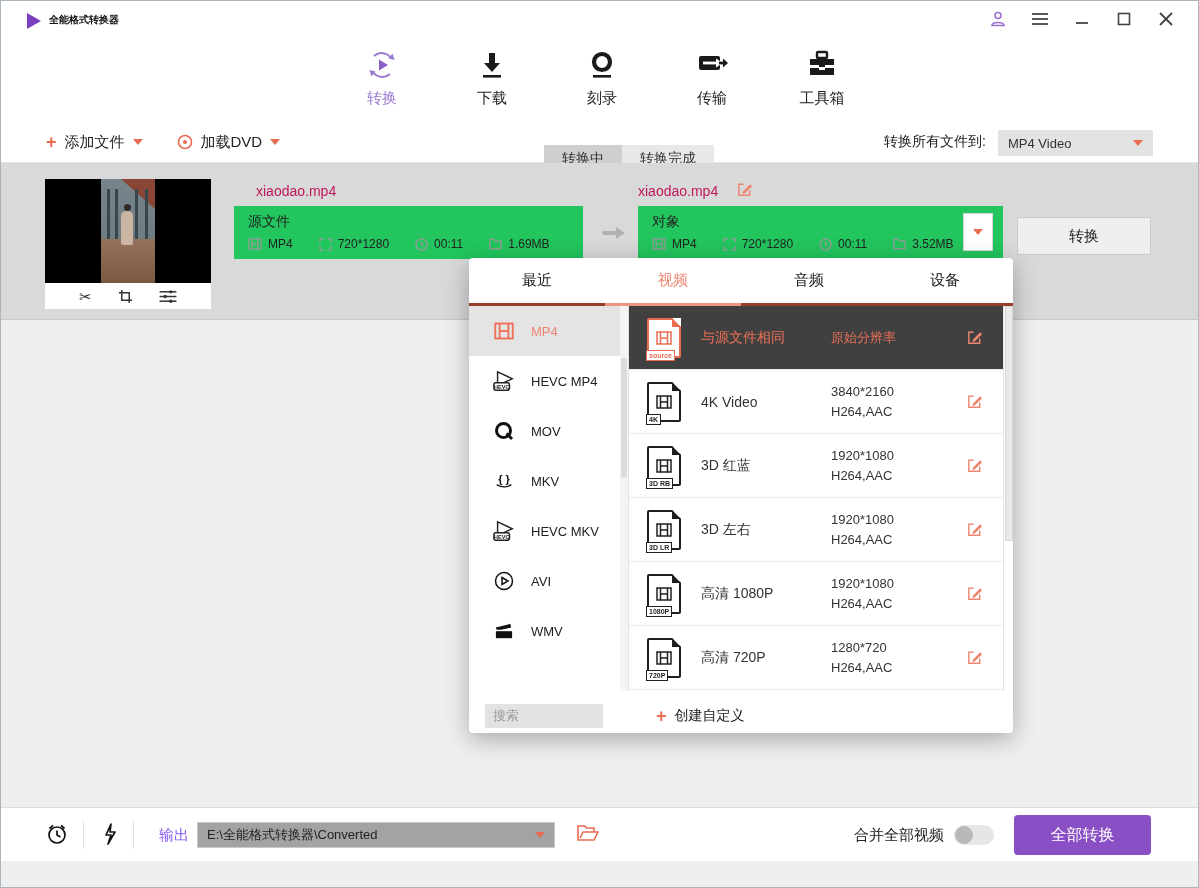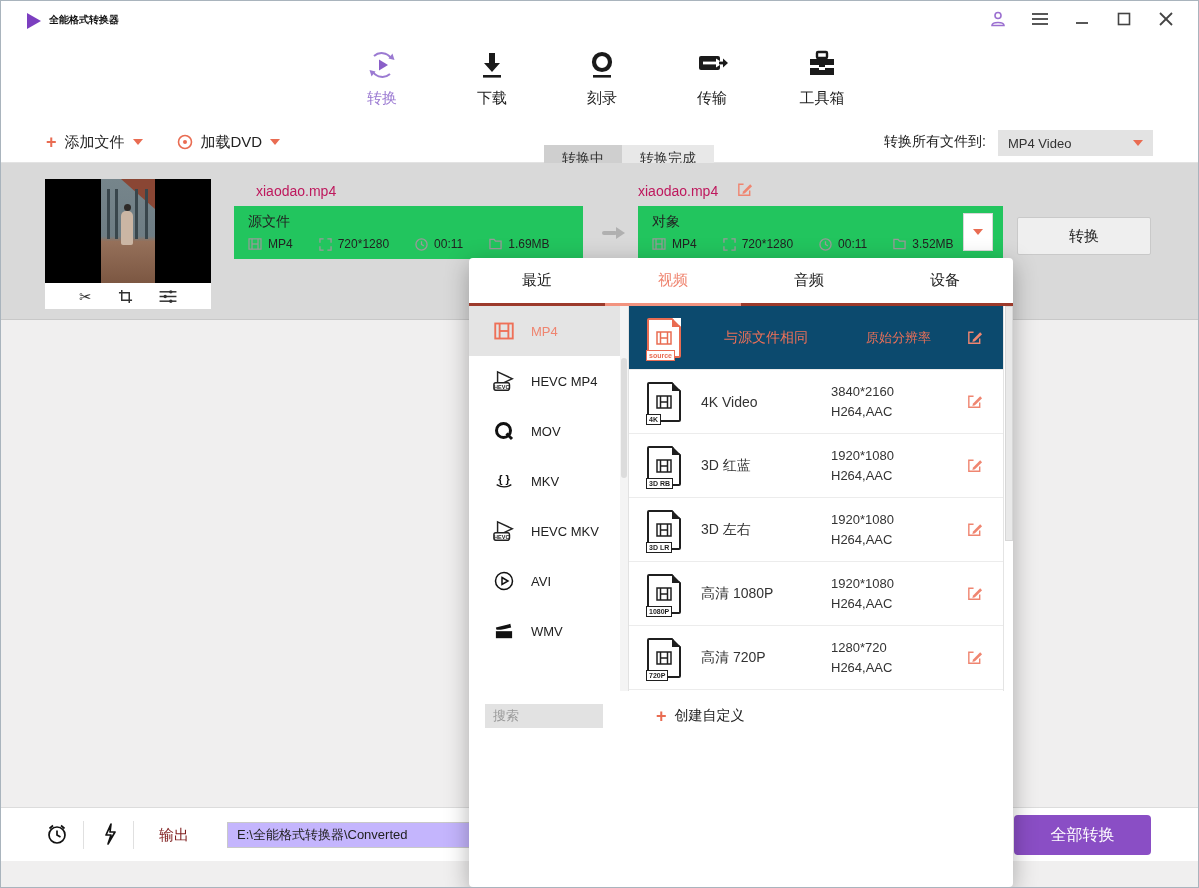--- a/index.html
+++ b/index.html
@@ -63,7 +63,7 @@
   .mainarea { position:absolute; left:0; top:318px; width:100%; height:488px; background:#f0efef; border-top:1px solid #c8c8c8; }
 
   
-  .popup { position:absolute; left:468px; top:257px; width:544px; height:629px; background:#fff; border-radius:4px; box-shadow:0 6px 24px rgba(0,0,0,.3); z-index:10; }
+  .popup { position:absolute; left:468px; top:257px; width:544px; height:475px; background:#fff; border-radius:4px; box-shadow:0 6px 24px rgba(0,0,0,.3); z-index:10; }
   .ptabs { display:flex; height:48px; border-bottom:3px solid #9c3a2b; }
   .ptab { flex:1; display:flex; align-items:center; justify-content:center; font-size:15px; color:#222; cursor:pointer; position:relative; }
   .ptab.active { color:#ef8570; }

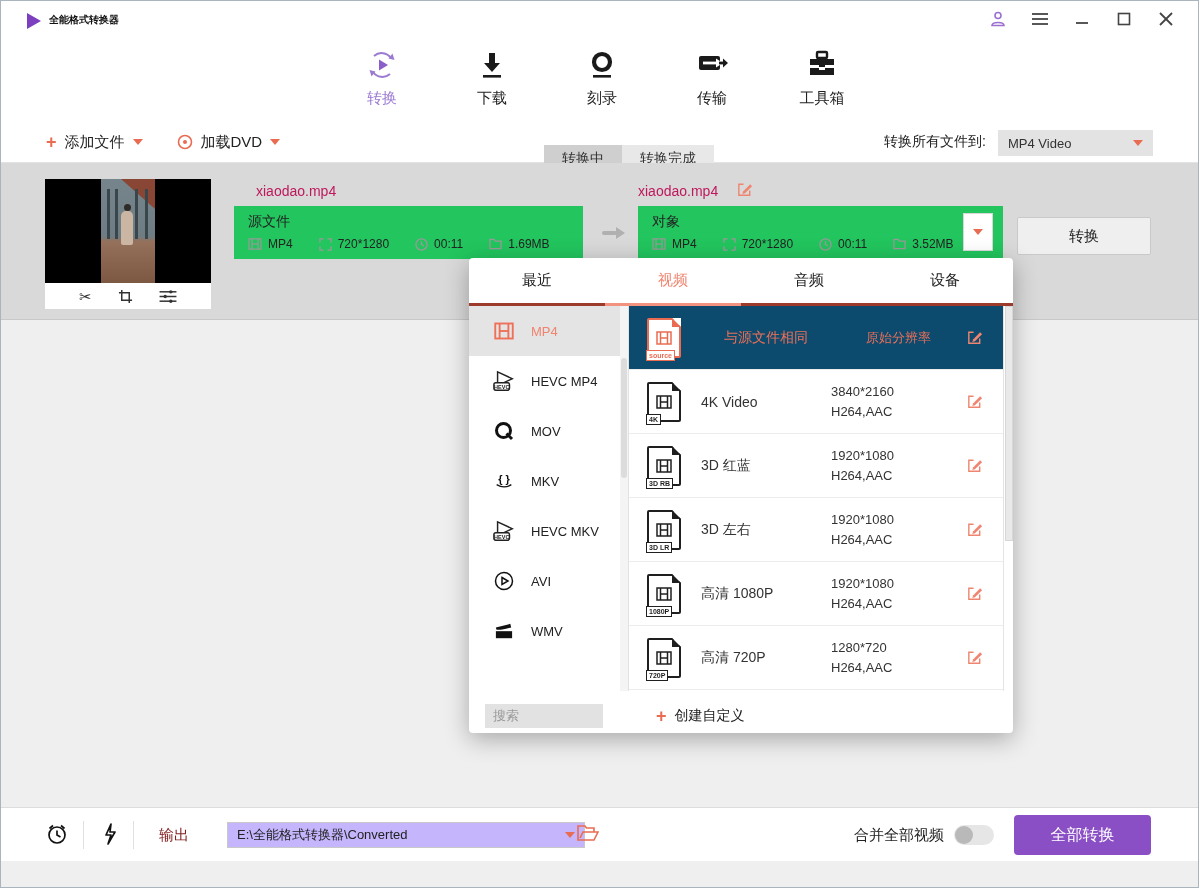--- a/index.html
+++ b/index.html
@@ -79,7 +79,7 @@
   .pleft-scroll .thumbbar { position:absolute; left:1px; top:52px; width:6px; height:120px; background:#dcdcdc; border-radius:3px; }
   .pright { flex:1; position:relative; overflow:hidden; }
   .preset { height:64px; display:flex; align-items:center; border-bottom:1px solid #ececec; padding:0 30px 0 18px; cursor:pointer; }
-  .preset.sel { background:#0c4a6e; color:#ee7058;text-align:center; }
+  .preset.sel { background:#404040; color:#ee7058; }
   .preset .doc { margin-right:20px; }
   .preset .pname { width:130px; font-size:14px; }
   .preset .pres { flex:1; font-size:13px; line-height:20px; }

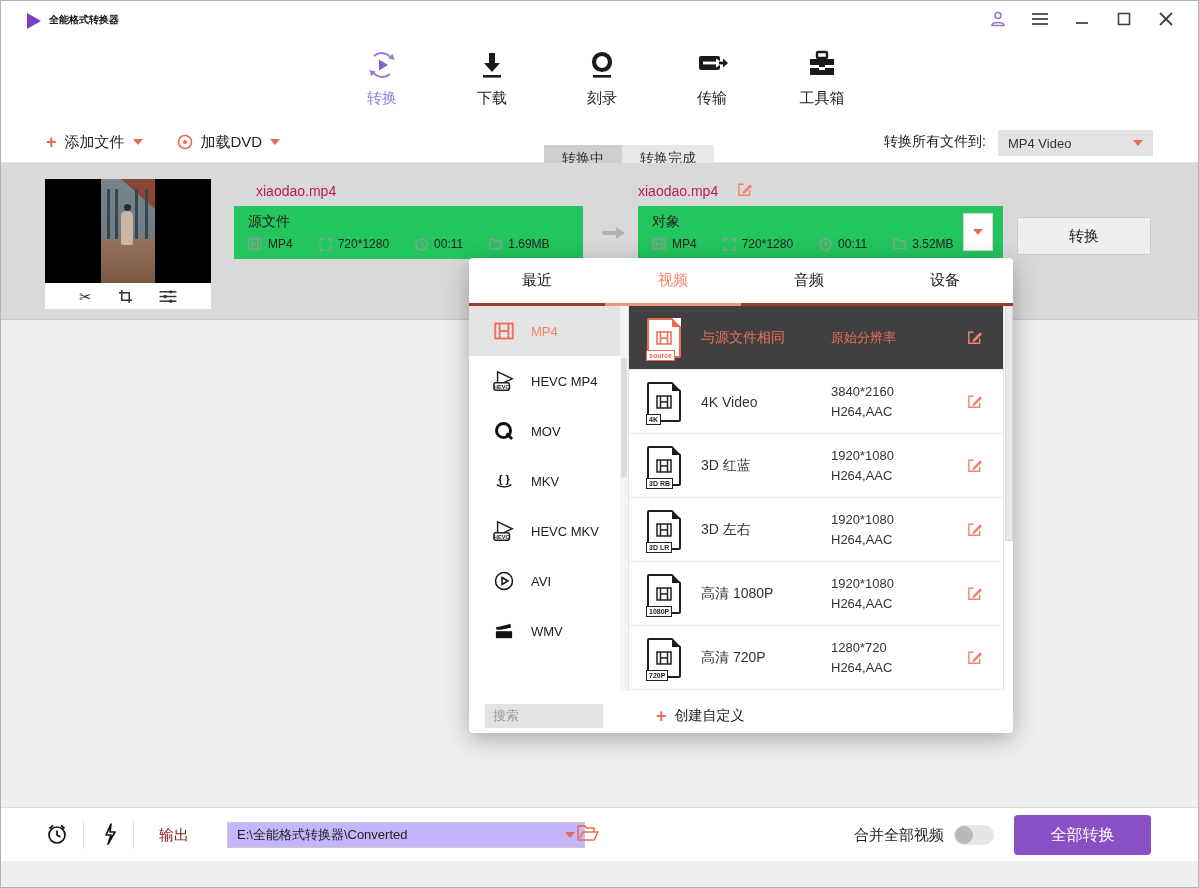--- a/index.html
+++ b/index.html
@@ -100,7 +100,7 @@
   .footer { position:absolute; left:0; top:806px; width:100%; height:54px; background:#fff; border-top:1px solid #dcdcdc; }
   .f-ic { position:absolute; top:14px; color:#111; cursor:pointer; }
   .vdiv { position:absolute; top:13px; width:1px; height:28px; background:#e0e0e0; }
-  .out-label { position:absolute; left:158px; top:18px; font-size:15px; color:#7f1d1d; }
+  .out-label { position:absolute; left:158px; top:18px; font-size:15px; color:#8b5cf6; }
   .out-path { position:absolute; left:196px; top:14px; width:358px; height:26px; background:#c4b5fd; border:1px solid #c9c9c9; display:flex; align-items:center; justify-content:space-between; padding:0 9px; font-size:13px; color:#222; cursor:pointer;margin-left:30px; }
   .merge-label { position:absolute; right:254px; top:18px; font-size:15px; color:#222;margin-left:36px; }
   .toggle { position:absolute; right:204px; top:17px; width:40px; height:20px; border-radius:10px; background:#e6e6e6; cursor:pointer; }

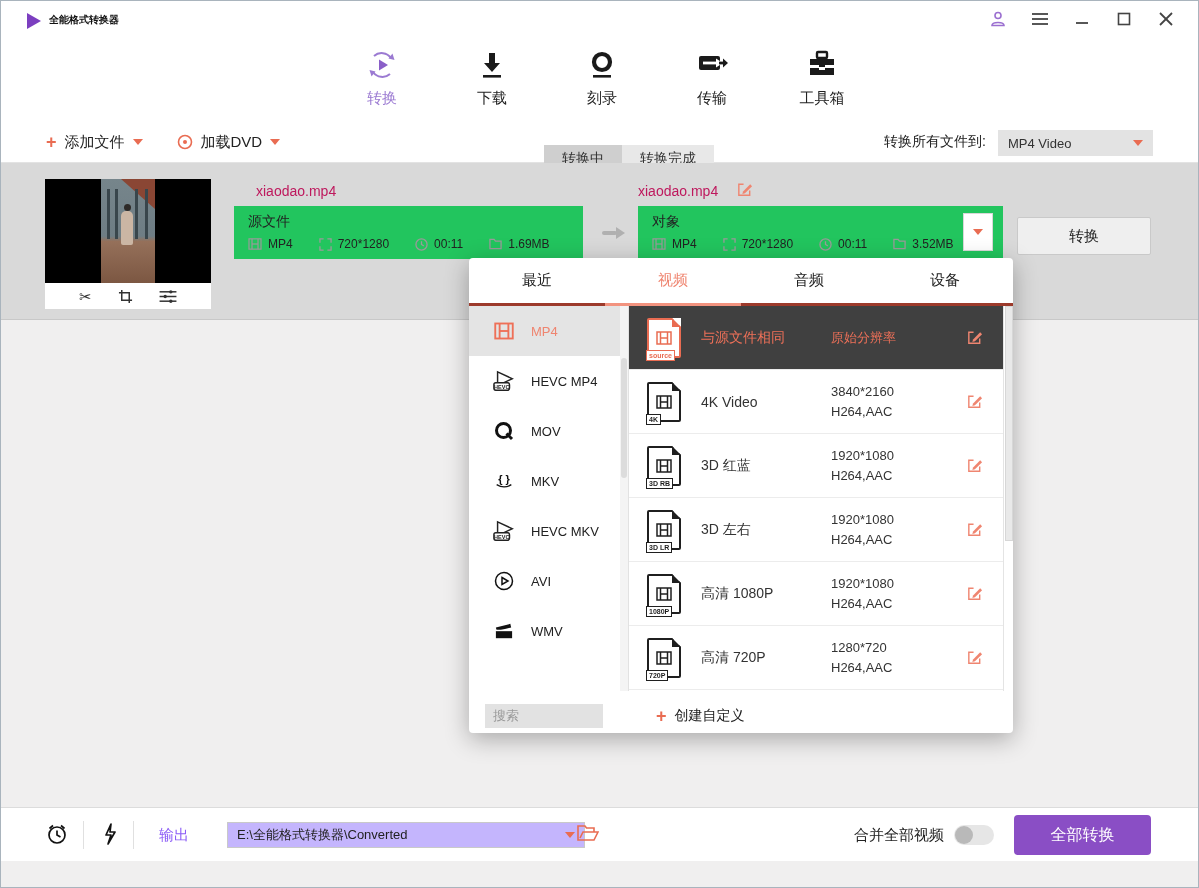--- a/index.html
+++ b/index.html
@@ -101,7 +101,7 @@
   .f-ic { position:absolute; top:14px; color:#111; cursor:pointer; }
   .vdiv { position:absolute; top:13px; width:1px; height:28px; background:#e0e0e0; }
   .out-label { position:absolute; left:158px; top:18px; font-size:15px; color:#8b5cf6; }
-  .out-path { position:absolute; left:196px; top:14px; width:358px; height:26px; background:#c4b5fd; border:1px solid #c9c9c9; display:flex; align-items:center; justify-content:space-between; padding:0 9px; font-size:13px; color:#222; cursor:pointer;margin-left:30px; }
+  .out-path { position:absolute; left:196px; top:14px; width:358px; height:26px; background:#a3a3a3; border:1px solid #c9c9c9; display:flex; align-items:center; justify-content:space-between; padding:0 9px; font-size:13px; color:#222; cursor:pointer; }
   .merge-label { position:absolute; right:254px; top:18px; font-size:15px; color:#222;margin-left:36px; }
   .toggle { position:absolute; right:204px; top:17px; width:40px; height:20px; border-radius:10px; background:#e6e6e6; cursor:pointer; }
   .toggle .knob { position:absolute; left:1px; top:1px; width:18px; height:18px; border-radius:50%; background:#b9b9b9; }

